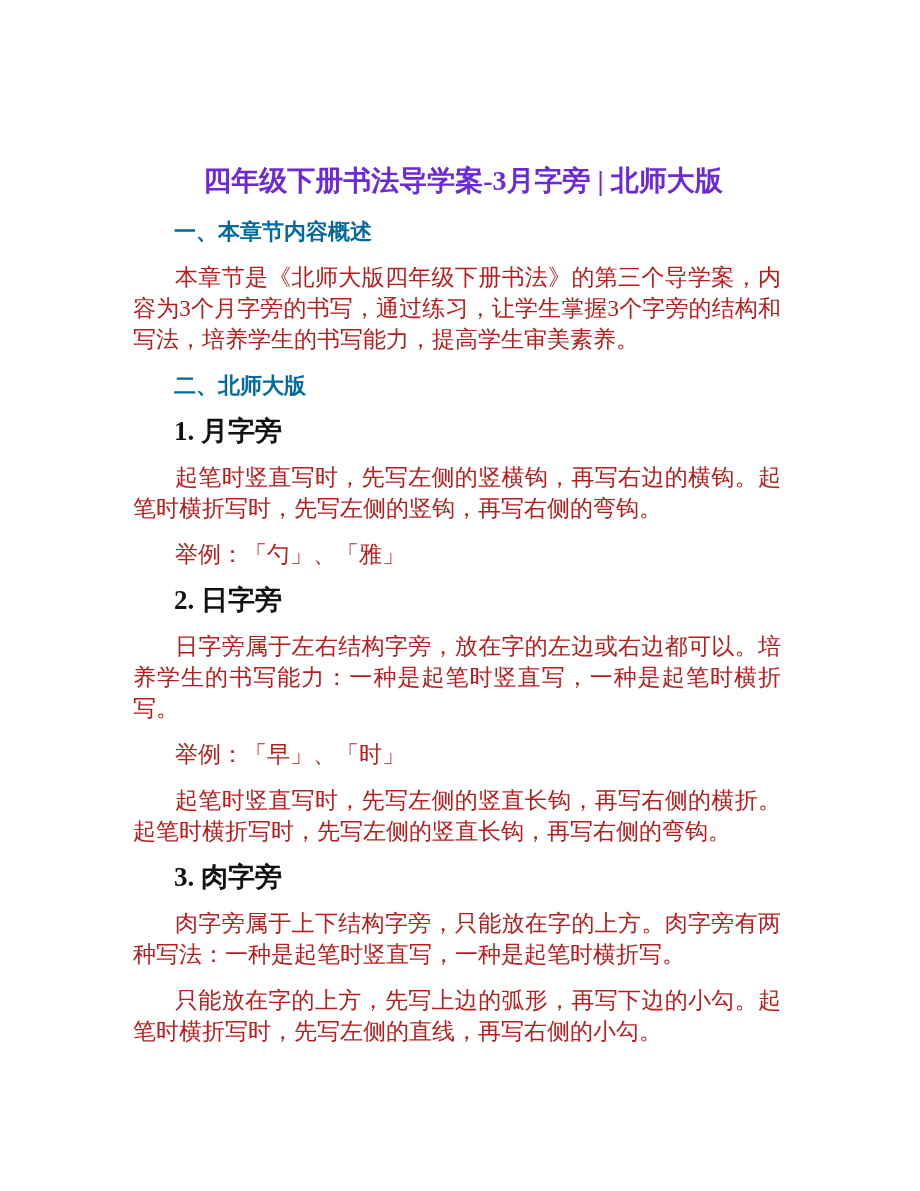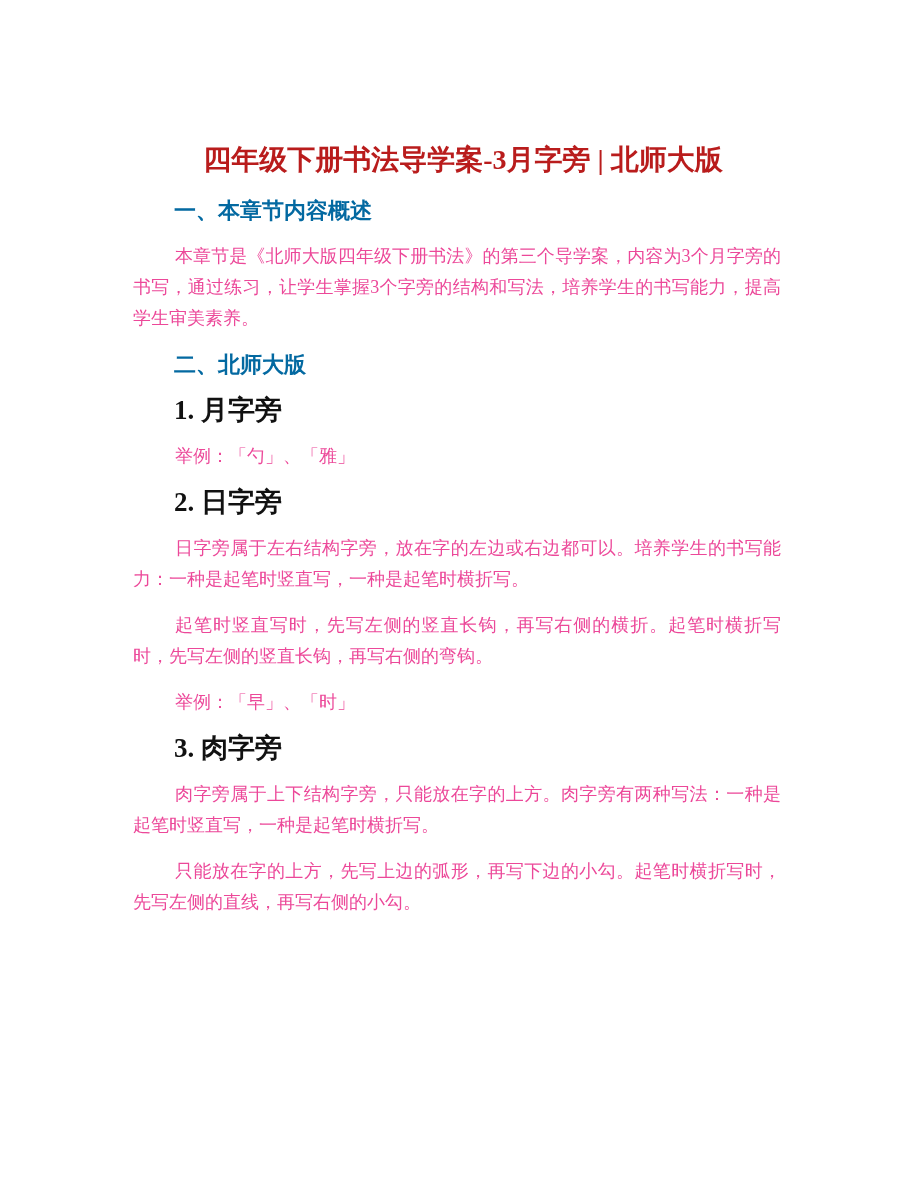--- a/index.html
+++ b/index.html
@@ -57,7 +57,7 @@
 
 <div class="page" style="background: rgb(255, 255, 255);">
 
-  <h1 class="doc-title" style="color: #b91c1c;">四年级下册书法导学案-3月字旁 | 北师大版</h1>
+  <h1 class="doc-title" style="color: #6d28d9; margin-top: 21px;">四年级下册书法导学案-3月字旁 | 北师大版</h1>
 
   <h2 class="h2">一、本章节内容概述</h2>
 

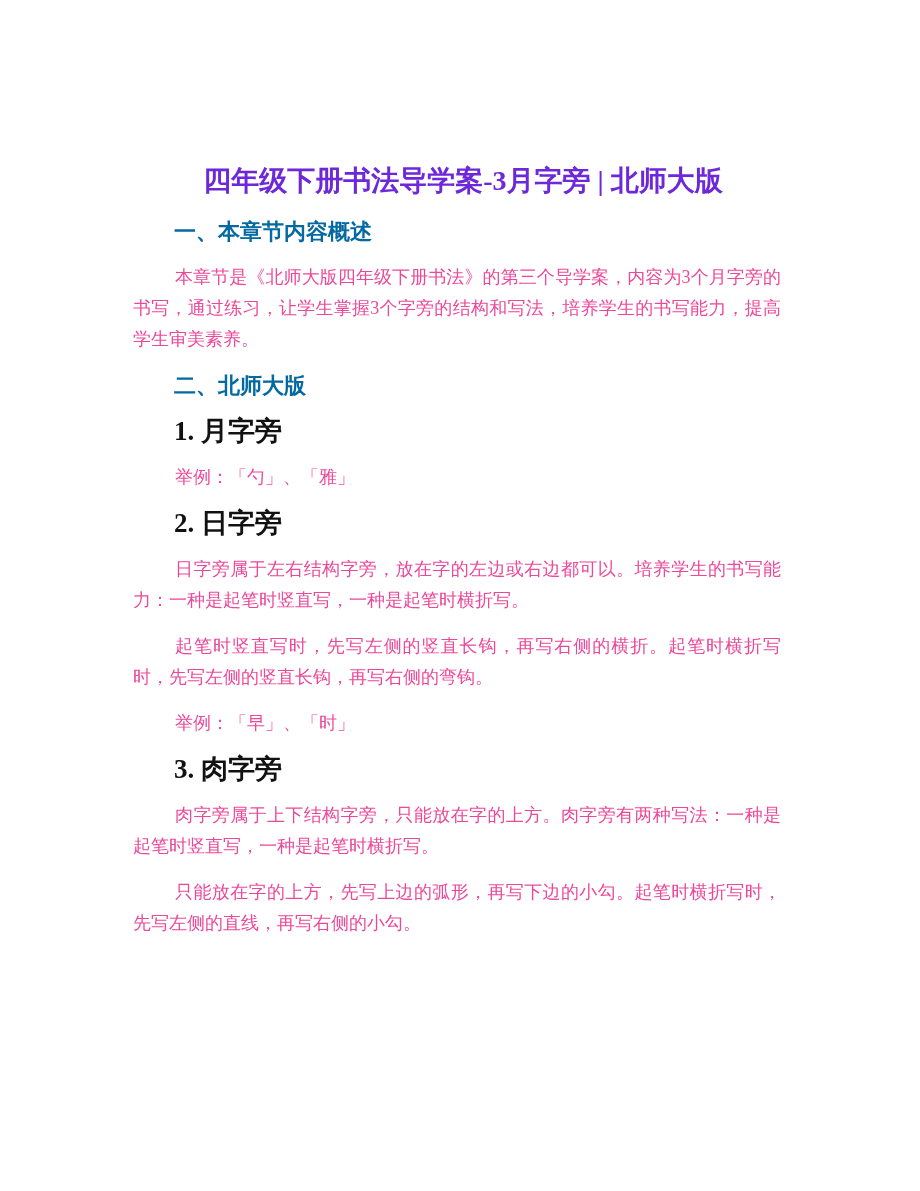--- a/index.html
+++ b/index.html
@@ -45,11 +45,11 @@
   }
   .para {
     margin: 15px 12px 0 0;
-    font-size: 18px;
+    font-size: 23px;
     line-height: 31px;
     text-indent: 42px;
     text-align: justify;
-    color: #ec4899;
+    color: #b91c1c;
   }
 </style>
 </head>

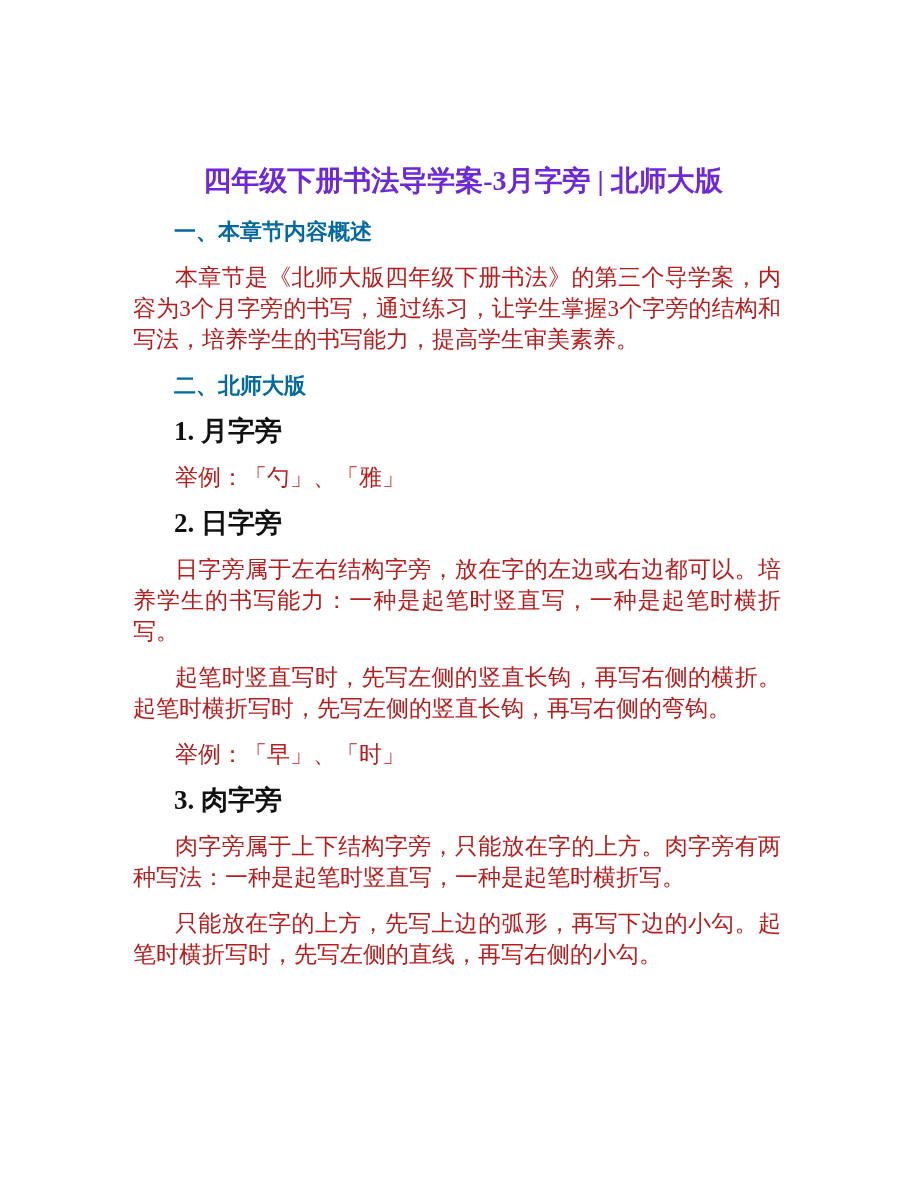--- a/index.html
+++ b/index.html
@@ -68,6 +68,7 @@
   <h3 class="h3">1. 月字旁</h3>
 
 
+  <p class="para">起笔时竖直写时，先写左侧的竖横钩，再写右边的横钩。起笔时横折写时，先写左侧的竖钩，再写右侧的弯钩。</p>
 
   <p class="para">举例：「勺」、「雅」</p>
 

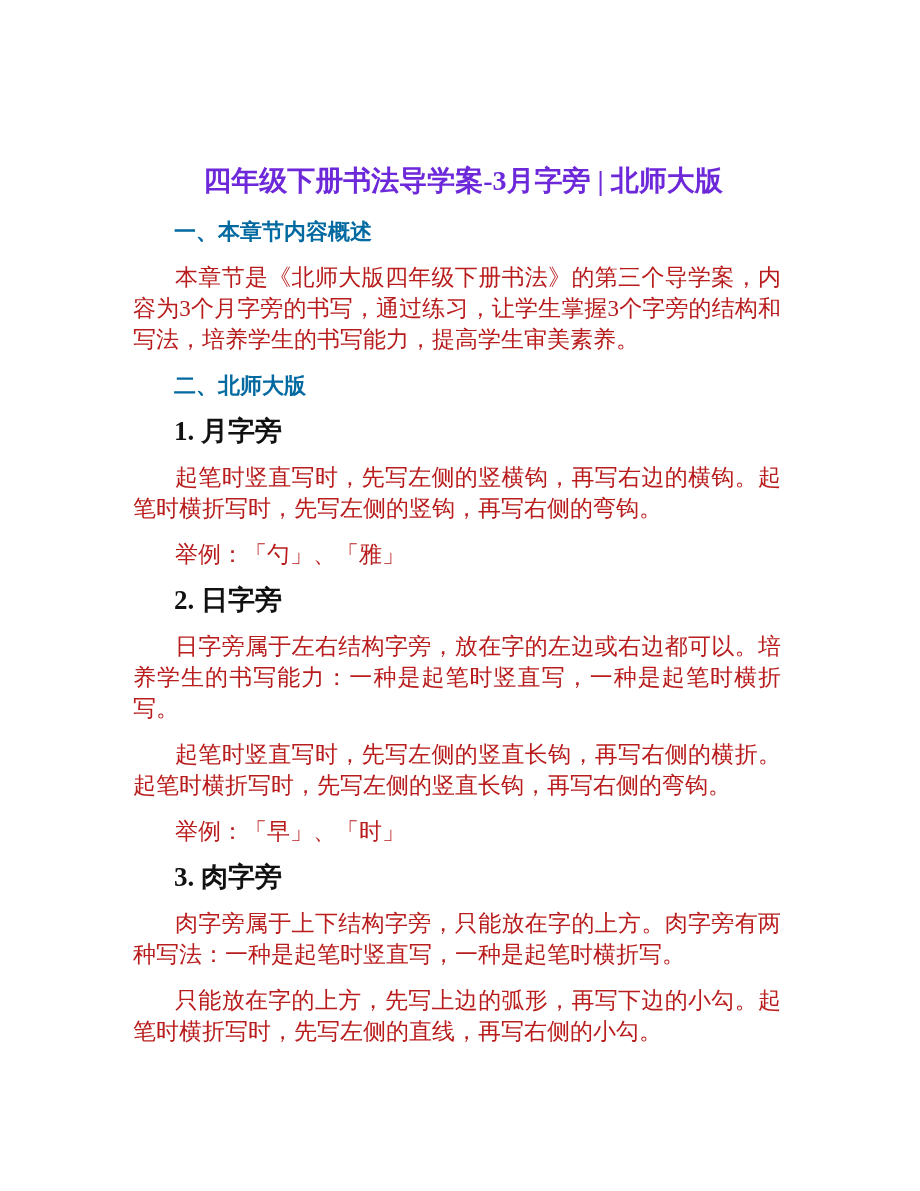--- a/index.html
+++ b/index.html
@@ -76,9 +76,9 @@
 
   <p class="para">日字旁属于左右结构字旁，放在字的左边或右边都可以。培养学生的书写能力：一种是起笔时竖直写，一种是起笔时横折写。</p>
 
+  <p class="para">举例：「早」、「时」</p>
+
   <p class="para">起笔时竖直写时，先写左侧的竖直长钩，再写右侧的横折。起笔时横折写时，先写左侧的竖直长钩，再写右侧的弯钩。</p>
-
-  <p class="para">举例：「早」、「时」</p>
 
   <h3 class="h3">3. 肉字旁</h3>
 

